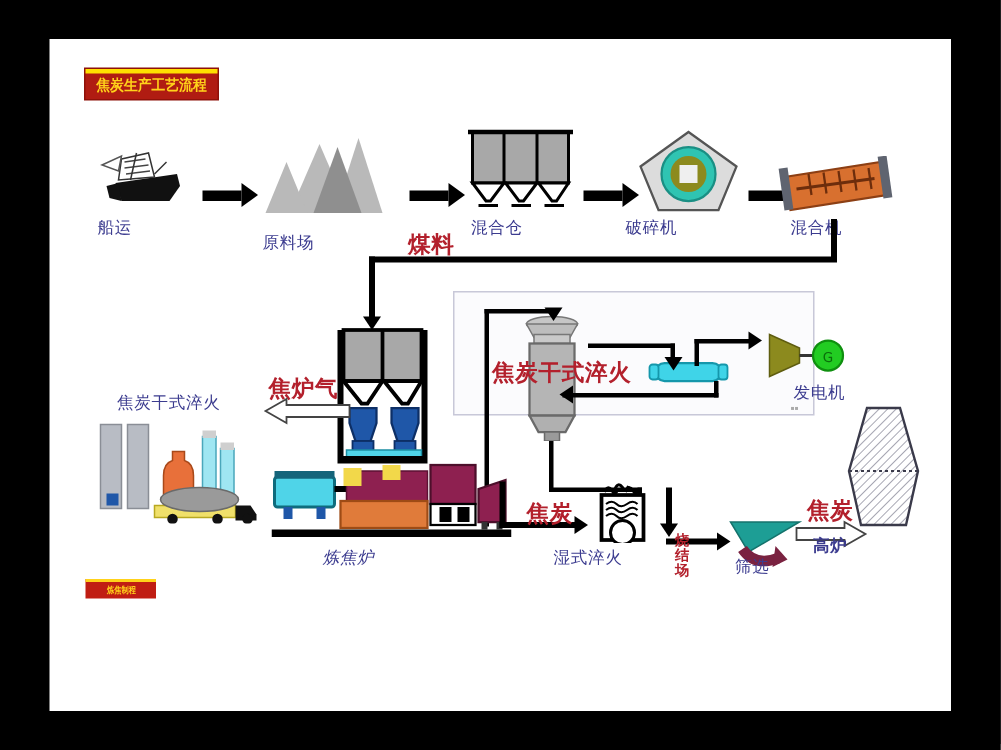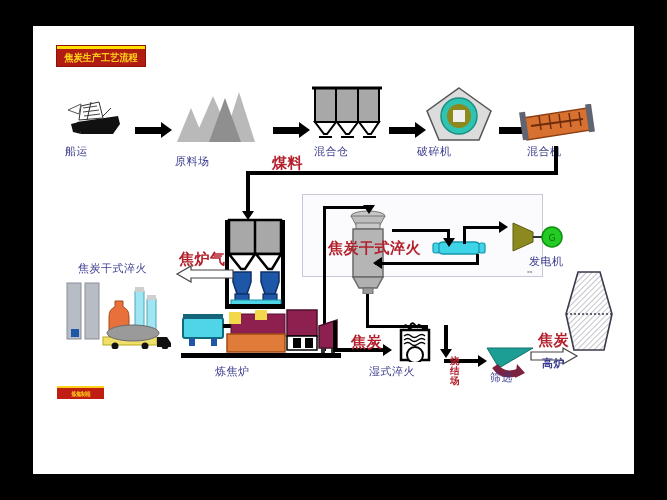--- a/index.html
+++ b/index.html
@@ -364,7 +364,7 @@
         <rect x="0" y="139" width="160" height="5" fill="#000"></rect>
       </svg>
     </div>
-    <div class="lbl" style="left:182px;top:338px;">炼焦炉</div>
+    <div class="lbl" style="left:182px;top:338px;font-style:italic;">炼焦炉</div>
 
     <div class="lbl-red" style="left:146px;top:224px;">焦炉气</div>
     <div class="hollow-l" style="left:142px;top:238px;width:60px;height:20px;">

